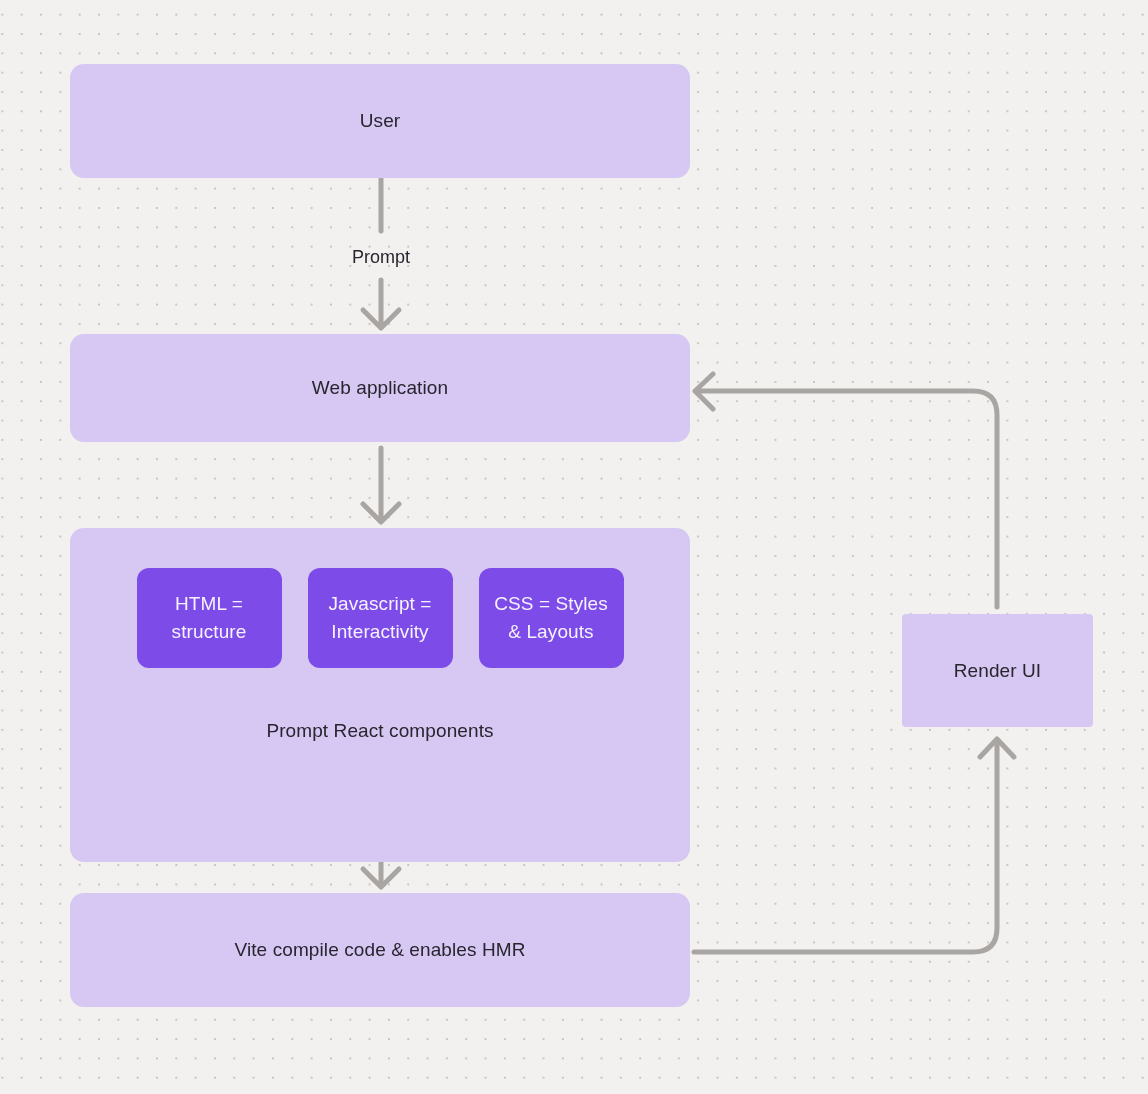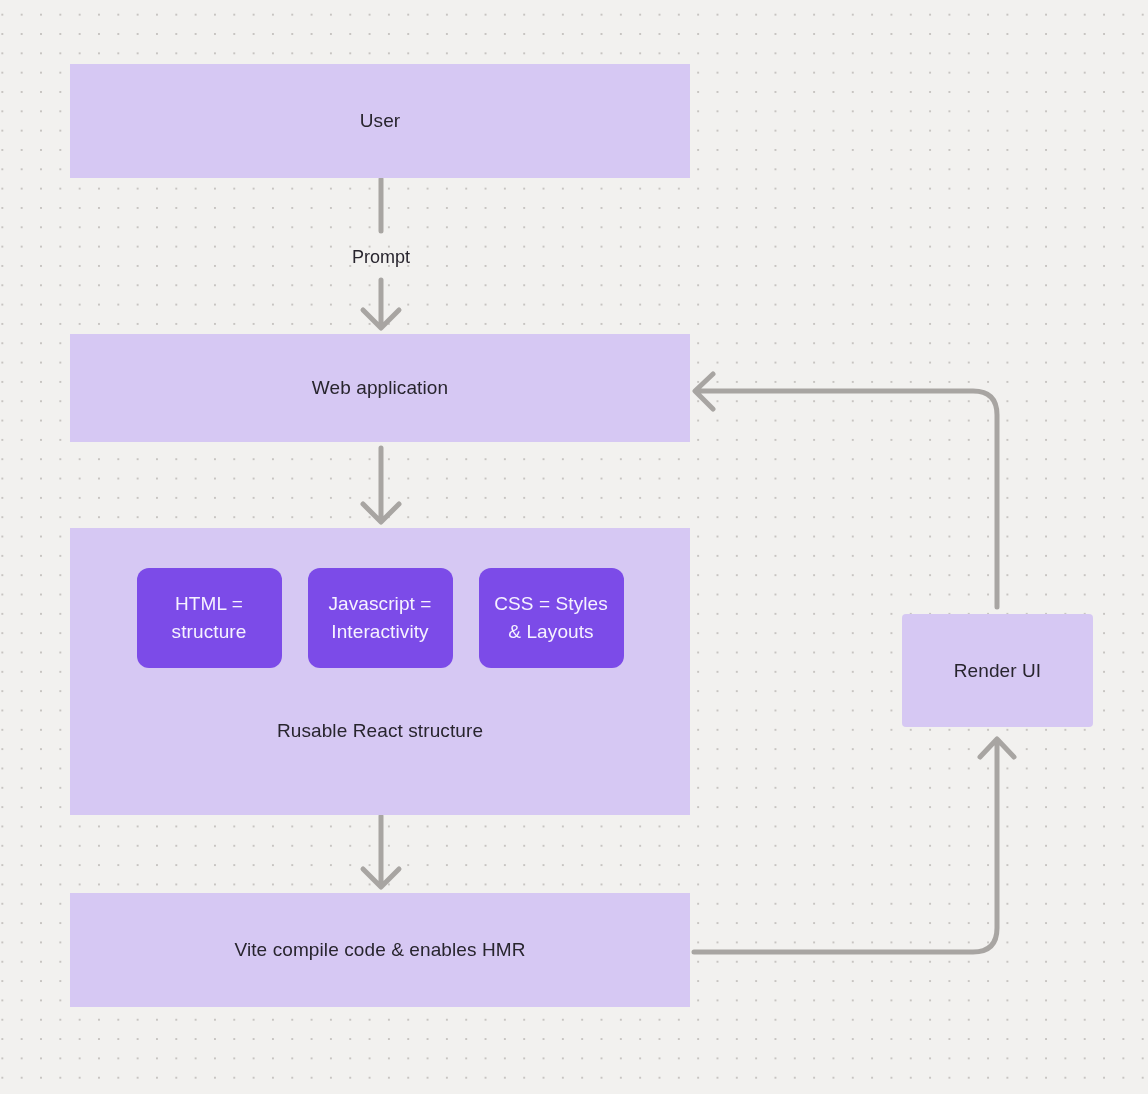--- a/index.html
+++ b/index.html
@@ -18,7 +18,7 @@
   .node {
     position: absolute;
     background: var(--node-fill, #d6c8f3);
-    border-radius: 0;
+    border-radius: 14px;
     display: flex;
     align-items: center;
     justify-content: center;

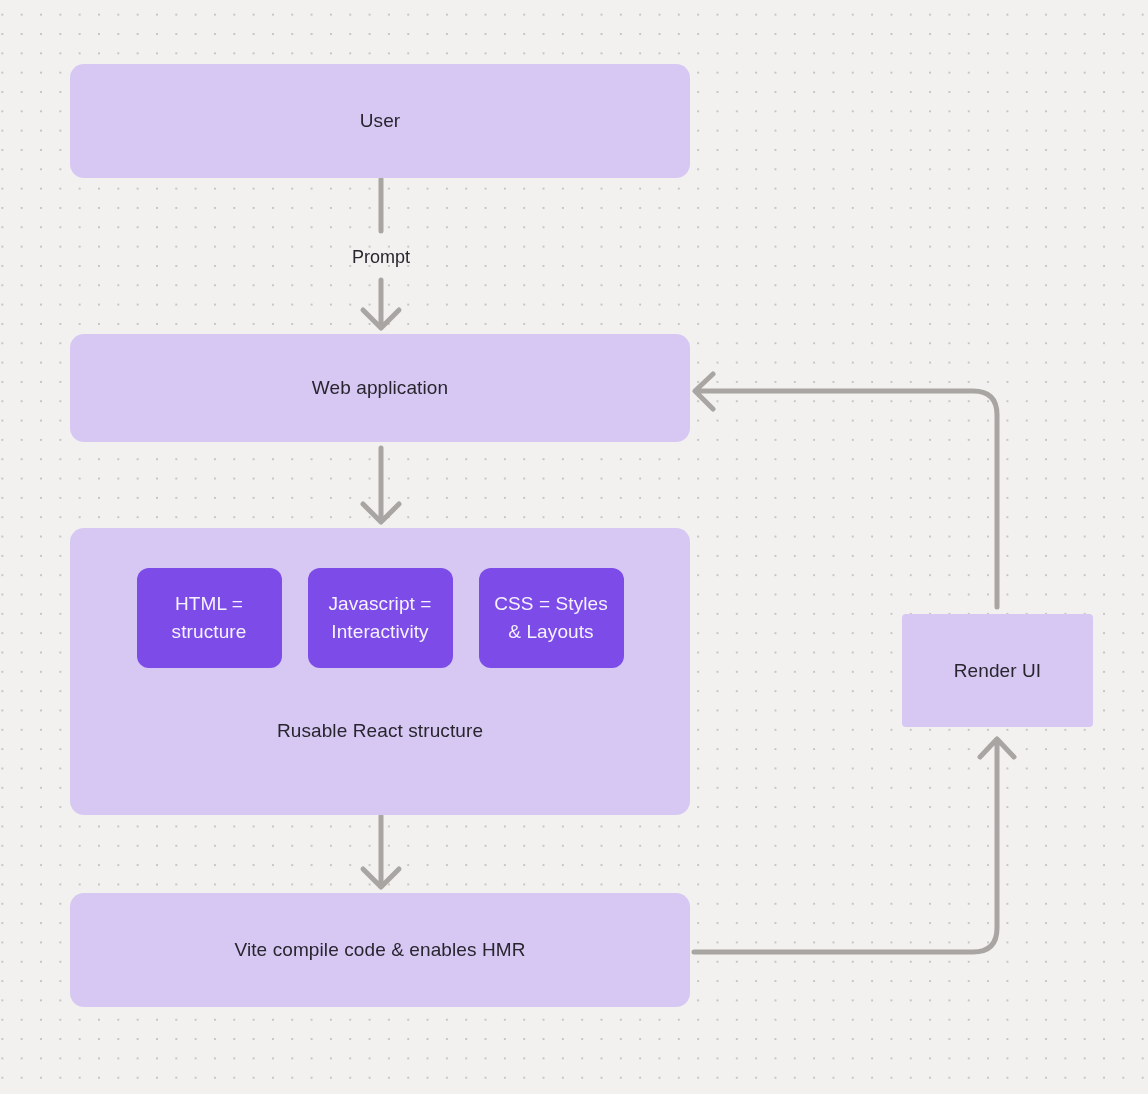--- a/index.html
+++ b/index.html
@@ -27,7 +27,7 @@
   }
   .node-user      { left: 70px;  top: 64px;  width: 620px; height: 114px; }
   .node-webapp    { left: 70px;  top: 334px; width: 620px; height: 108px; }
-  .node-container { left: 70px;  top: 528px; width: 620px; height: 287px;
+  .node-container { left: 70px;  top: 528px; width: 620px; height: 334px;
                     flex-direction: column; justify-content: flex-start; }
   .node-vite      { left: 70px;  top: 893px; width: 620px; height: 114px; }
   .node-render    { left: 902px; top: 614px; width: 191px; height: 113px; border-radius: 4px; }

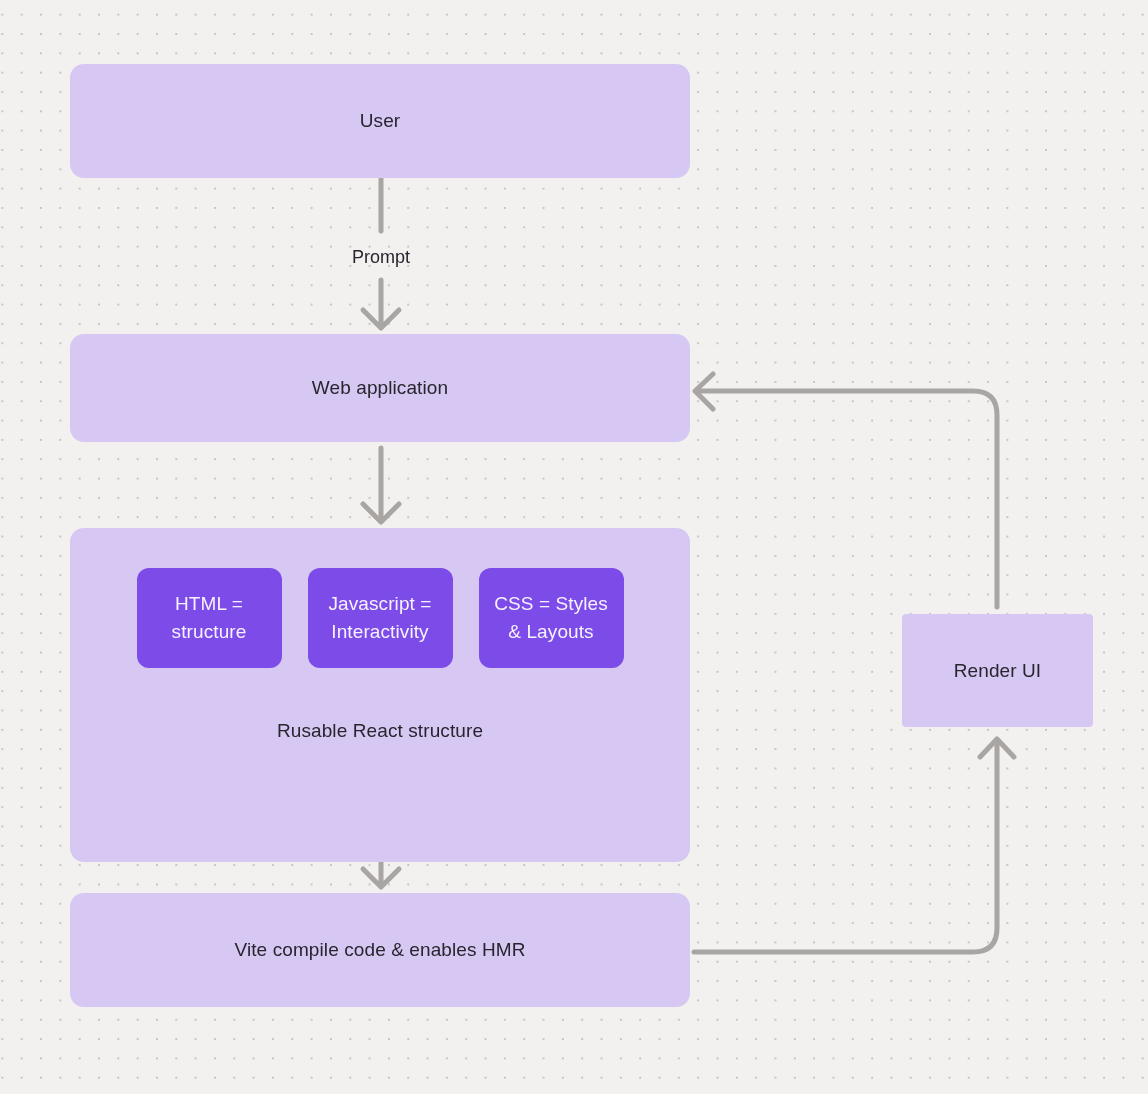--- a/index.html
+++ b/index.html
@@ -111,7 +111,7 @@
         <span>CSS = Styles &amp; Layouts</span>
       </div>
     </div>
-    <div class="group-caption">Rusable React structure</div>
+    <div class="group-caption">Prompt React components</div>
   </div>
 
   <div class="node node-vite">

